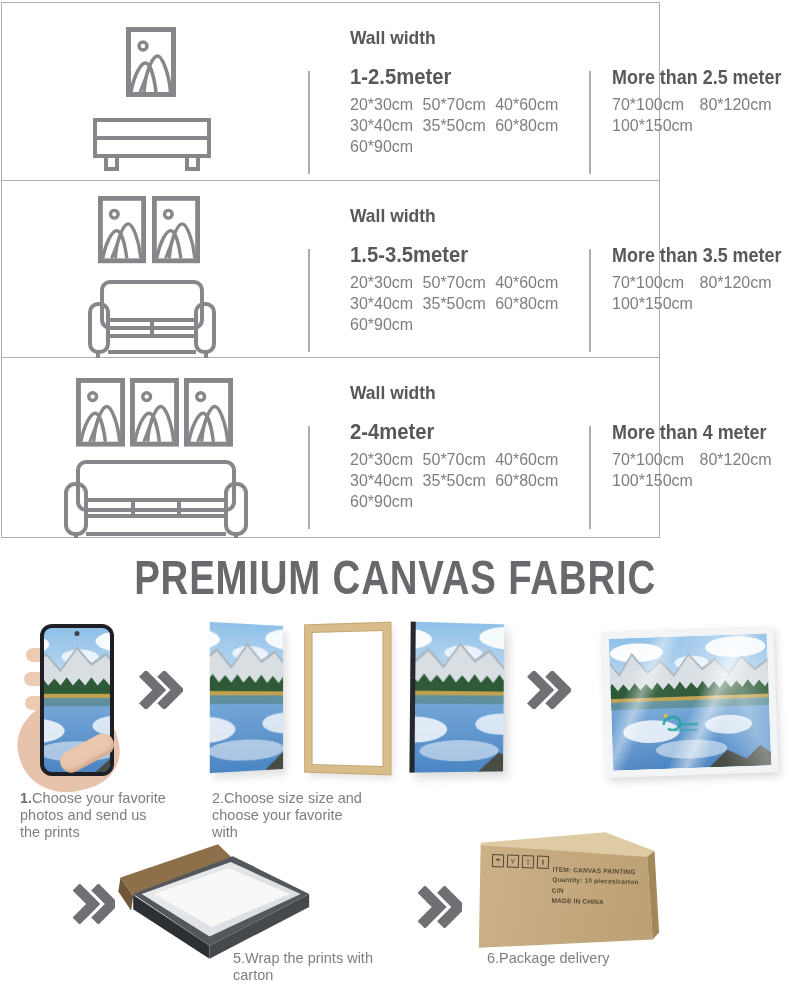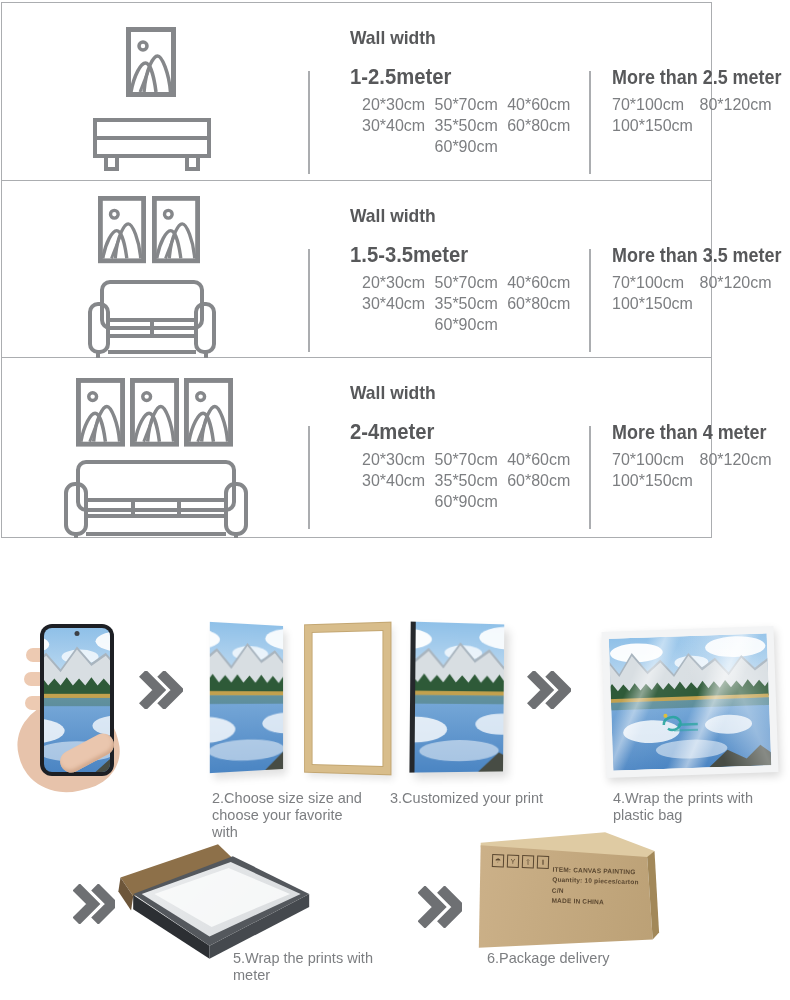--- a/index.html
+++ b/index.html
@@ -7,7 +7,7 @@
         font-family:"Liberation Sans",sans-serif;}
 
   
-  .size-table{position:absolute;left:1px;top:2px;width:711px;height:536px;
+  .size-table{position:absolute;left:1px;top:2px;width:659px;height:536px;
               border:1.5px solid #abadb0;box-sizing:border-box;}
   .sg-row{position:relative;height:177.5px;border-bottom:1.5px solid #abadb0;box-sizing:border-box;}
   .sg-row:last-child{border-bottom:none;}

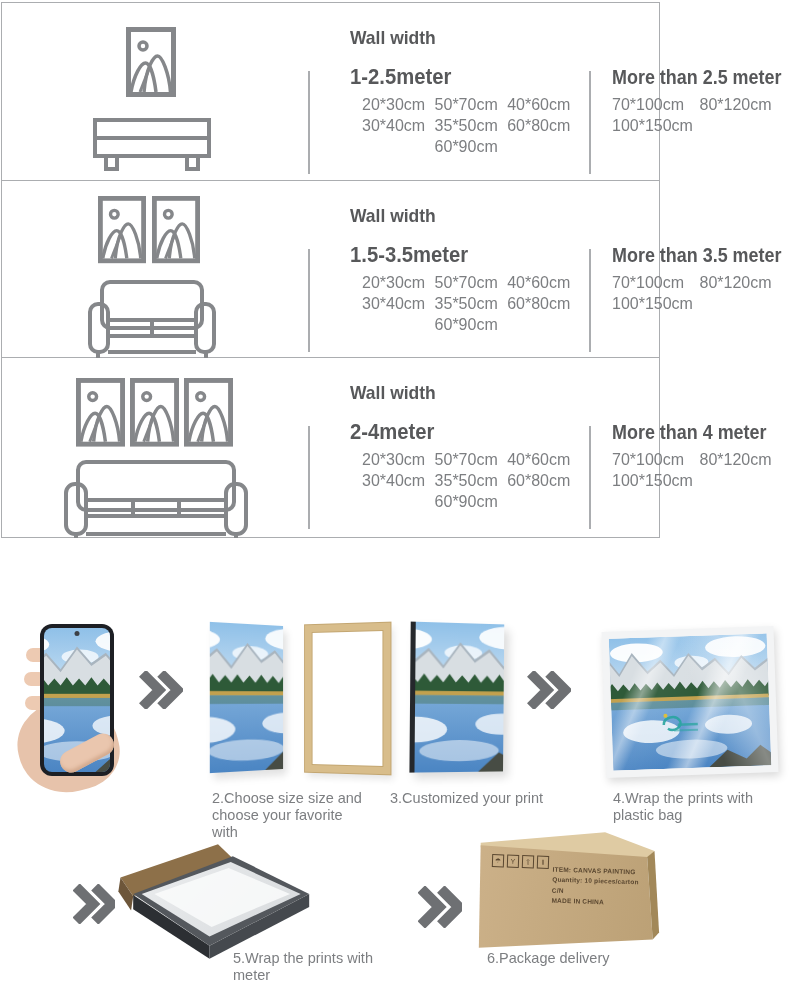--- a/index.html
+++ b/index.html
@@ -20,7 +20,7 @@
   .h-more{position:absolute;left:610px;top:63px;font-size:19.5px;font-weight:bold;color:#57585a;
           transform:scaleX(.92);transform-origin:0 50%;white-space:nowrap;}
   .sizes{position:absolute;font-size:16px;color:#7c7e81;line-height:21px;white-space:nowrap;}
-  .sizes.left{left:360px;top:91px;word-spacing:5px;text-align:center;}
+  .sizes.left{left:348px;top:91px;word-spacing:5px;}
   .sizes.right{left:610px;top:91px;word-spacing:11px;}
   .illus{position:absolute;}
   .illus svg{display:block;overflow:visible;}

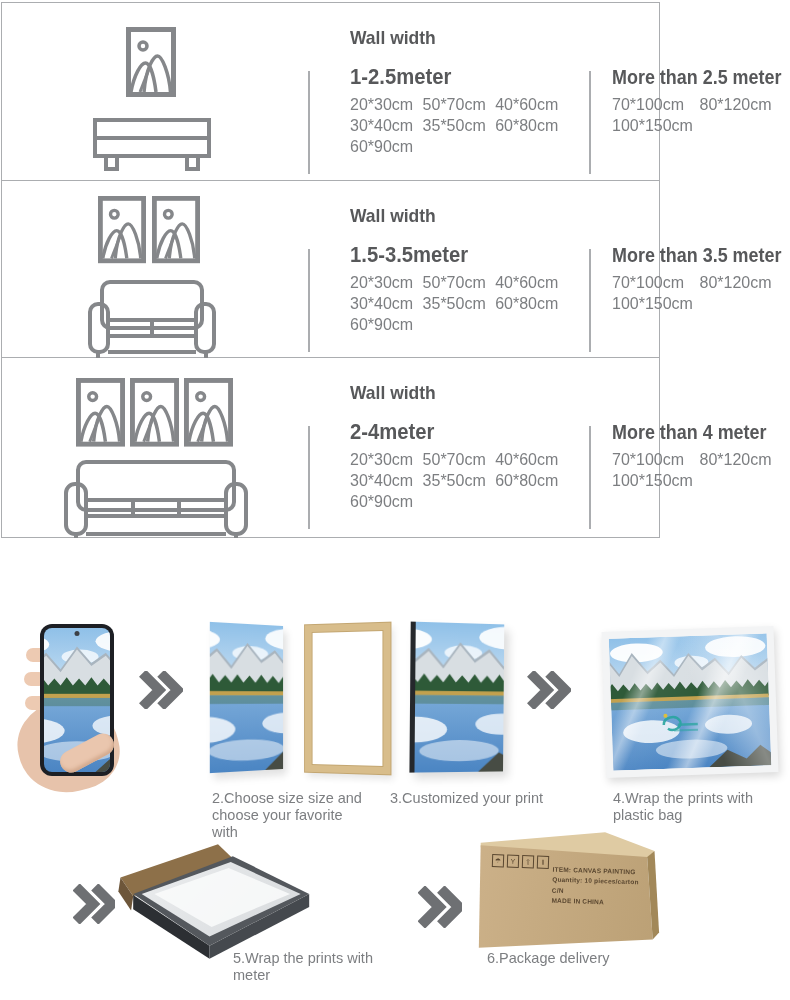--- a/index.html
+++ b/index.html
@@ -245,6 +245,9 @@
     </div>
   </div>
 
+  <div class="fabric-title">
+    <span>PREMIUM CANVAS FABRIC</span>
+  </div>
 
   <div>
     <div class="hand-palm"></div>

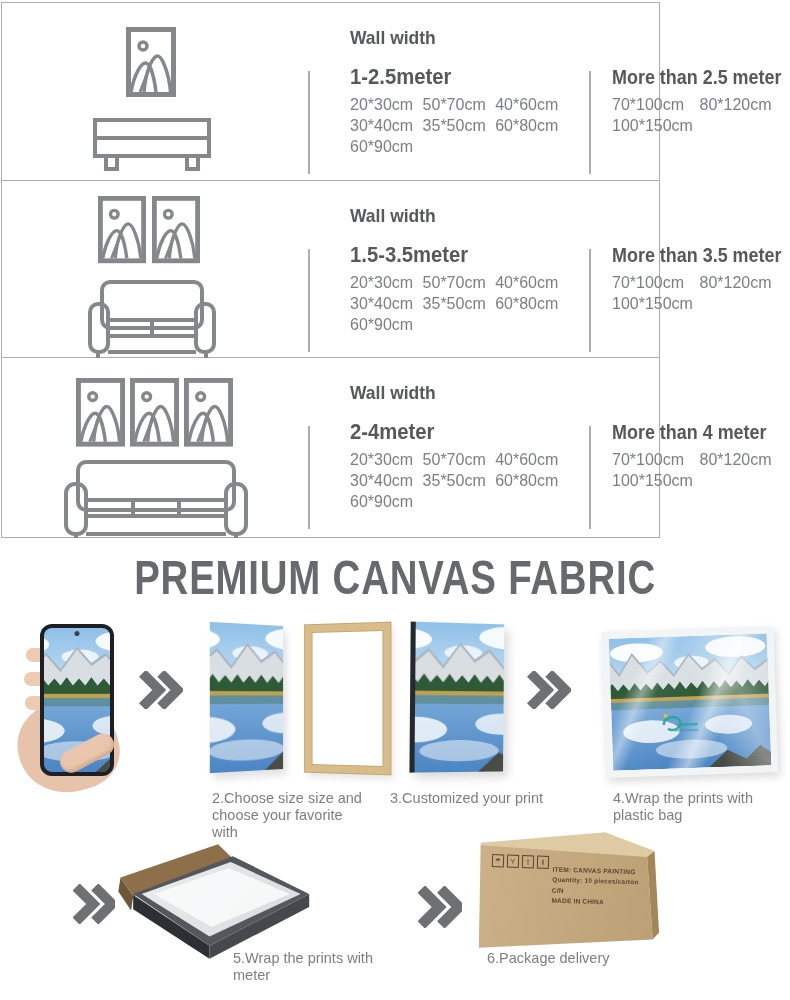--- a/index.html
+++ b/index.html
@@ -307,6 +307,11 @@
     </div>
   </div>
 
+  <div class="caption bold-num" style="left:20px;top:790px;width:172px">
+    <div><span class="num">1.</span><span>Choose your favorite</span></div>
+    <div>photos and send us</div>
+    <div>the prints</div>
+  </div>
   <div class="caption" style="left:212px;top:790px;width:185px">
     <div><span class="num">2.</span><span>Choose size size and</span></div>
     <div>choose your favorite</div>

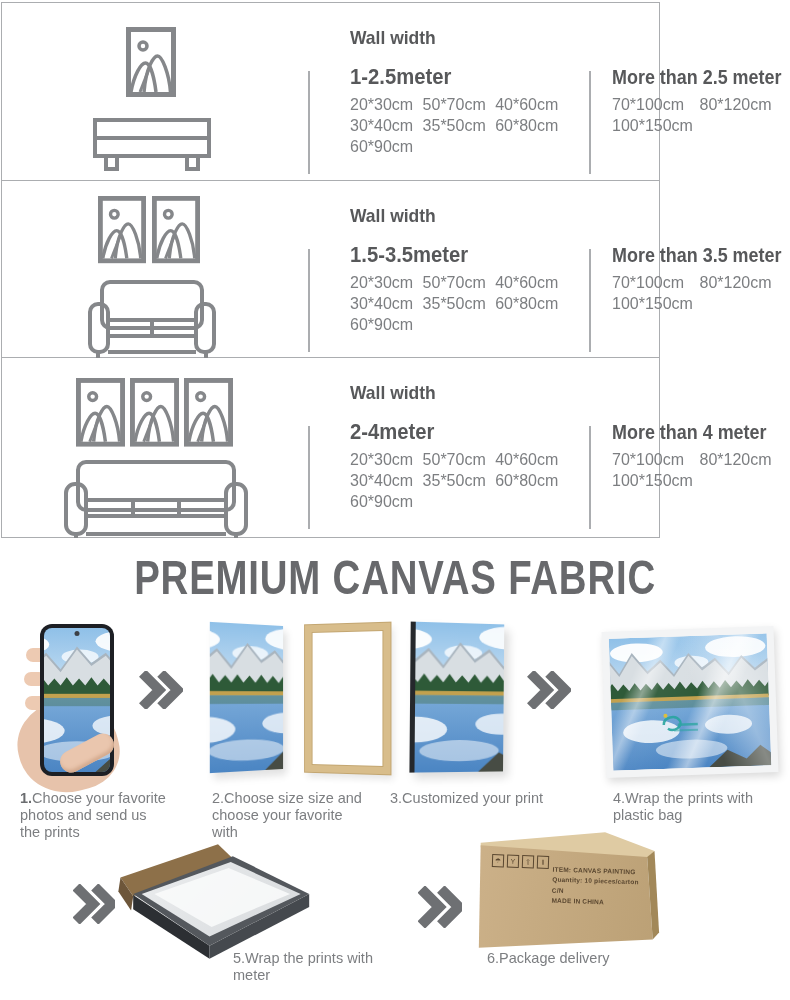--- a/index.html
+++ b/index.html
@@ -317,9 +317,6 @@
     <div>choose your favorite</div>
     <div>with</div>
   </div>
-  <div class="caption" style="left:390px;top:790px;width:210px">
-    <div><span class="num">3.</span><span>Customized your print</span></div>
-  </div>
   <div class="caption" style="left:613px;top:790px;width:172px">
     <div><span class="num">4.</span><span>Wrap the prints with</span></div>
     <div>plastic bag</div>

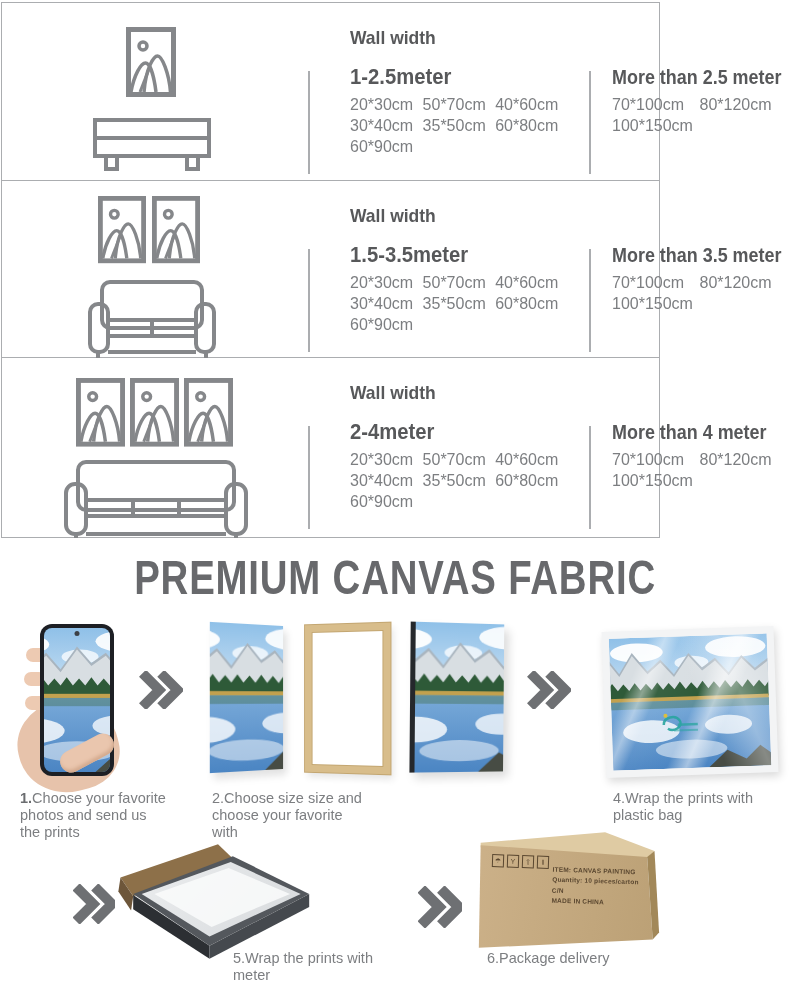--- a/index.html
+++ b/index.html
@@ -317,10 +317,6 @@
     <div>choose your favorite</div>
     <div>with</div>
   </div>
-  <div class="caption" style="left:613px;top:790px;width:172px">
-    <div><span class="num">4.</span><span>Wrap the prints with</span></div>
-    <div>plastic bag</div>
-  </div>
 
   <div class="chev" style="left:73px;top:884px">
     <svg width="42" height="40" viewBox="0 0 54 50" stroke="#6e7073" stroke-width="13" fill="none">

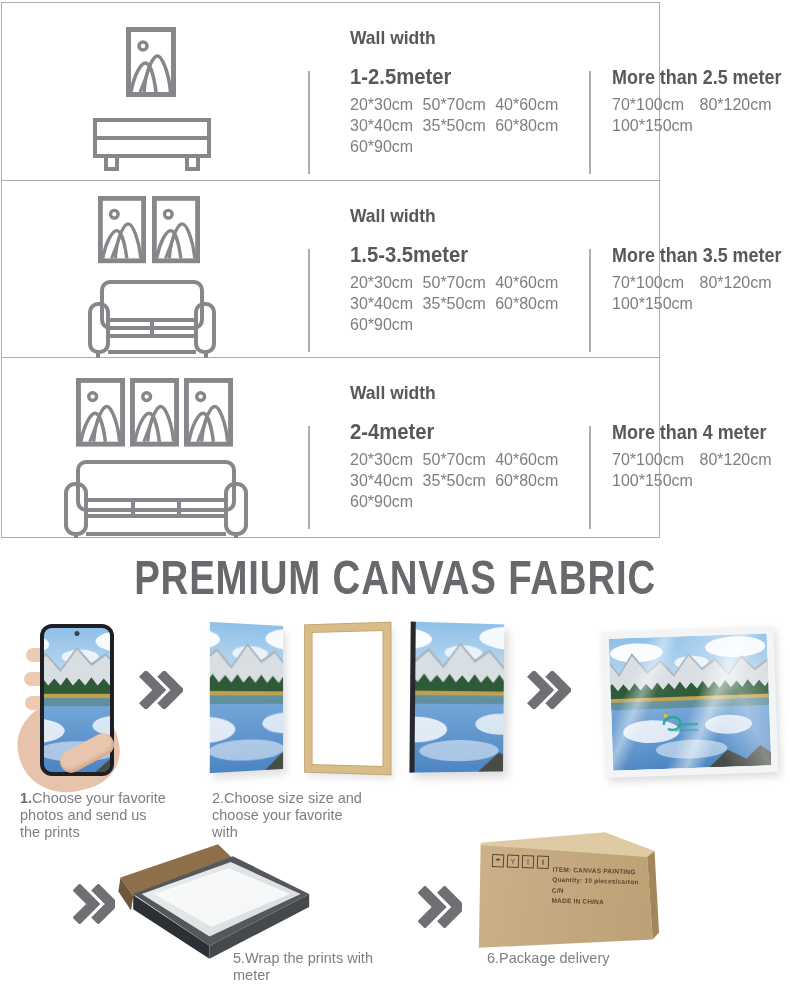--- a/index.html
+++ b/index.html
@@ -336,7 +336,7 @@
 
   <div class="caption" style="left:233px;top:950px;width:172px">
     <div><span class="num">5.</span><span>Wrap the prints with</span></div>
-    <div>meter</div>
+    <div>carton</div>
   </div>
 
   <div class="chev" style="left:418px;top:886px">

